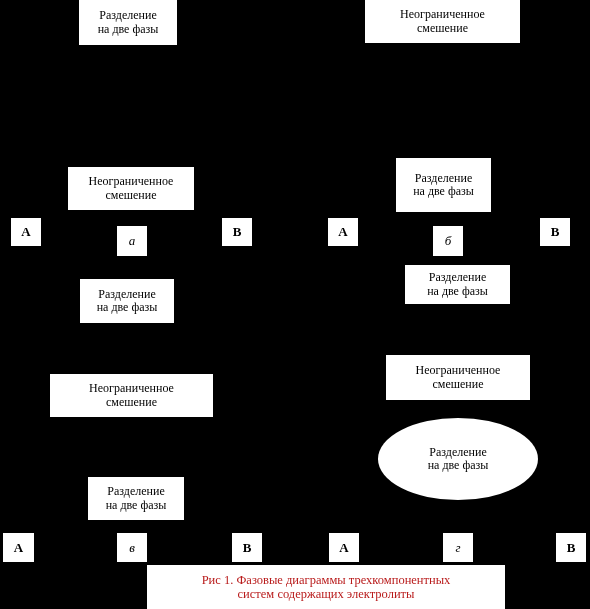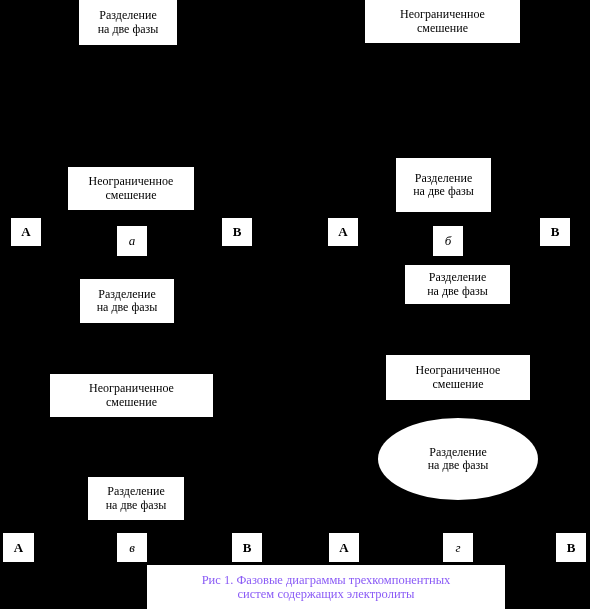--- a/index.html
+++ b/index.html
@@ -70,7 +70,7 @@
   .caption {
     position: absolute;
     background: #ffffff;
-    color: #8b5cf6;
+    color: #b91c1c;
     box-sizing: border-box;
     display: flex;
     flex-direction: column;

